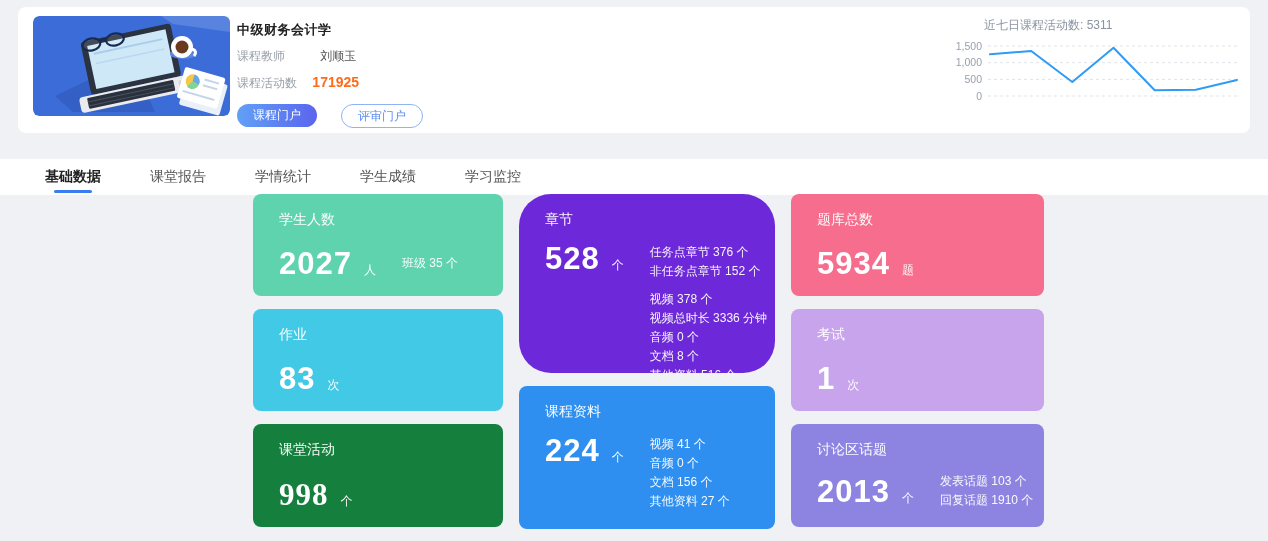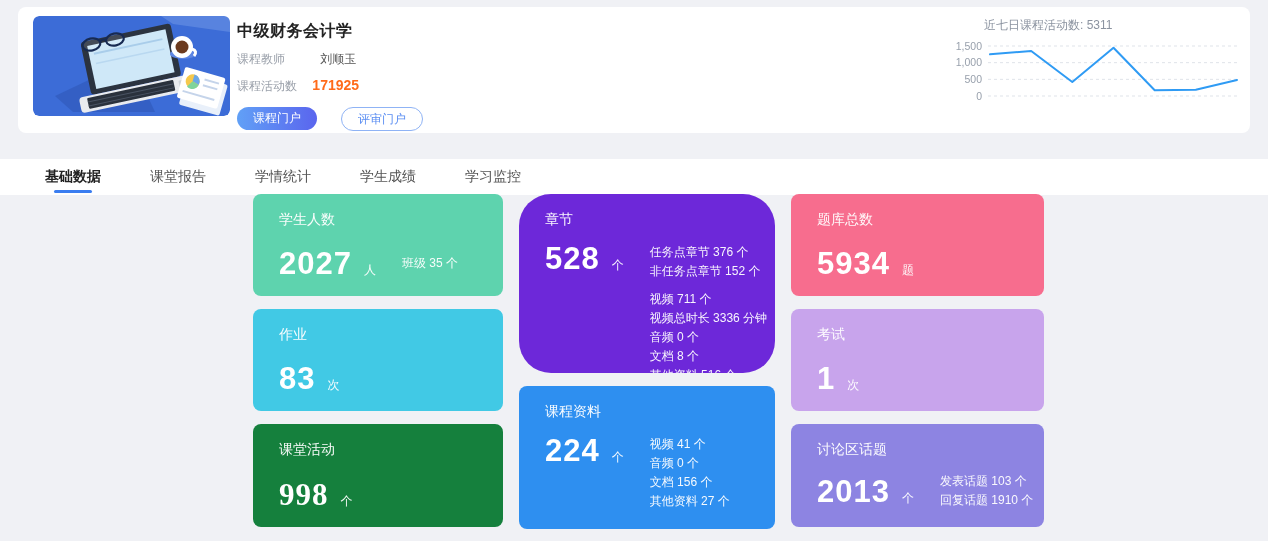--- a/index.html
+++ b/index.html
@@ -20,7 +20,7 @@
     border-radius:6px; overflow:hidden;
   }
   .header-info { position:absolute; left:219px; top:14px; }
-  .course-title { font-size:16px; font-weight:bold; color:#222; letter-spacing:.5px; }
+  .course-title { font-size:13px; font-weight:bold; color:#222; letter-spacing:.5px; }
   .info-row { margin-top:9px; font-size:12px; color:#9aa0aa; }
   .info-row .val { color:#555; margin-left:32px; }
   .info-row .val-orange { color:#ff6b1a; font-weight:bold; font-size:14px; margin-left:12px; }

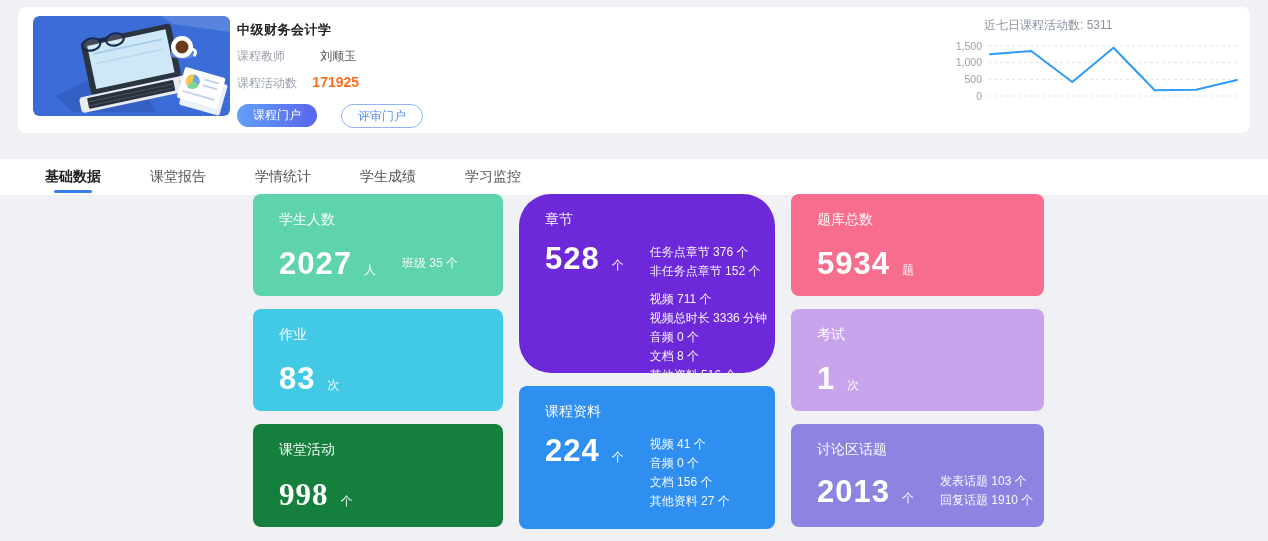--- a/index.html
+++ b/index.html
@@ -224,7 +224,7 @@
             <div class="d-line">任务点章节 376 个</div>
             <div class="d-line">非任务点章节 152 个</div>
             <div class="d-sep"></div>
-            <div class="d-line">视频 711 个</div>
+            <div class="d-line">视频 378 个</div>
             <div class="d-line">视频总时长 3336 分钟</div>
             <div class="d-line">音频 0 个</div>
             <div class="d-line">文档 8 个</div>

